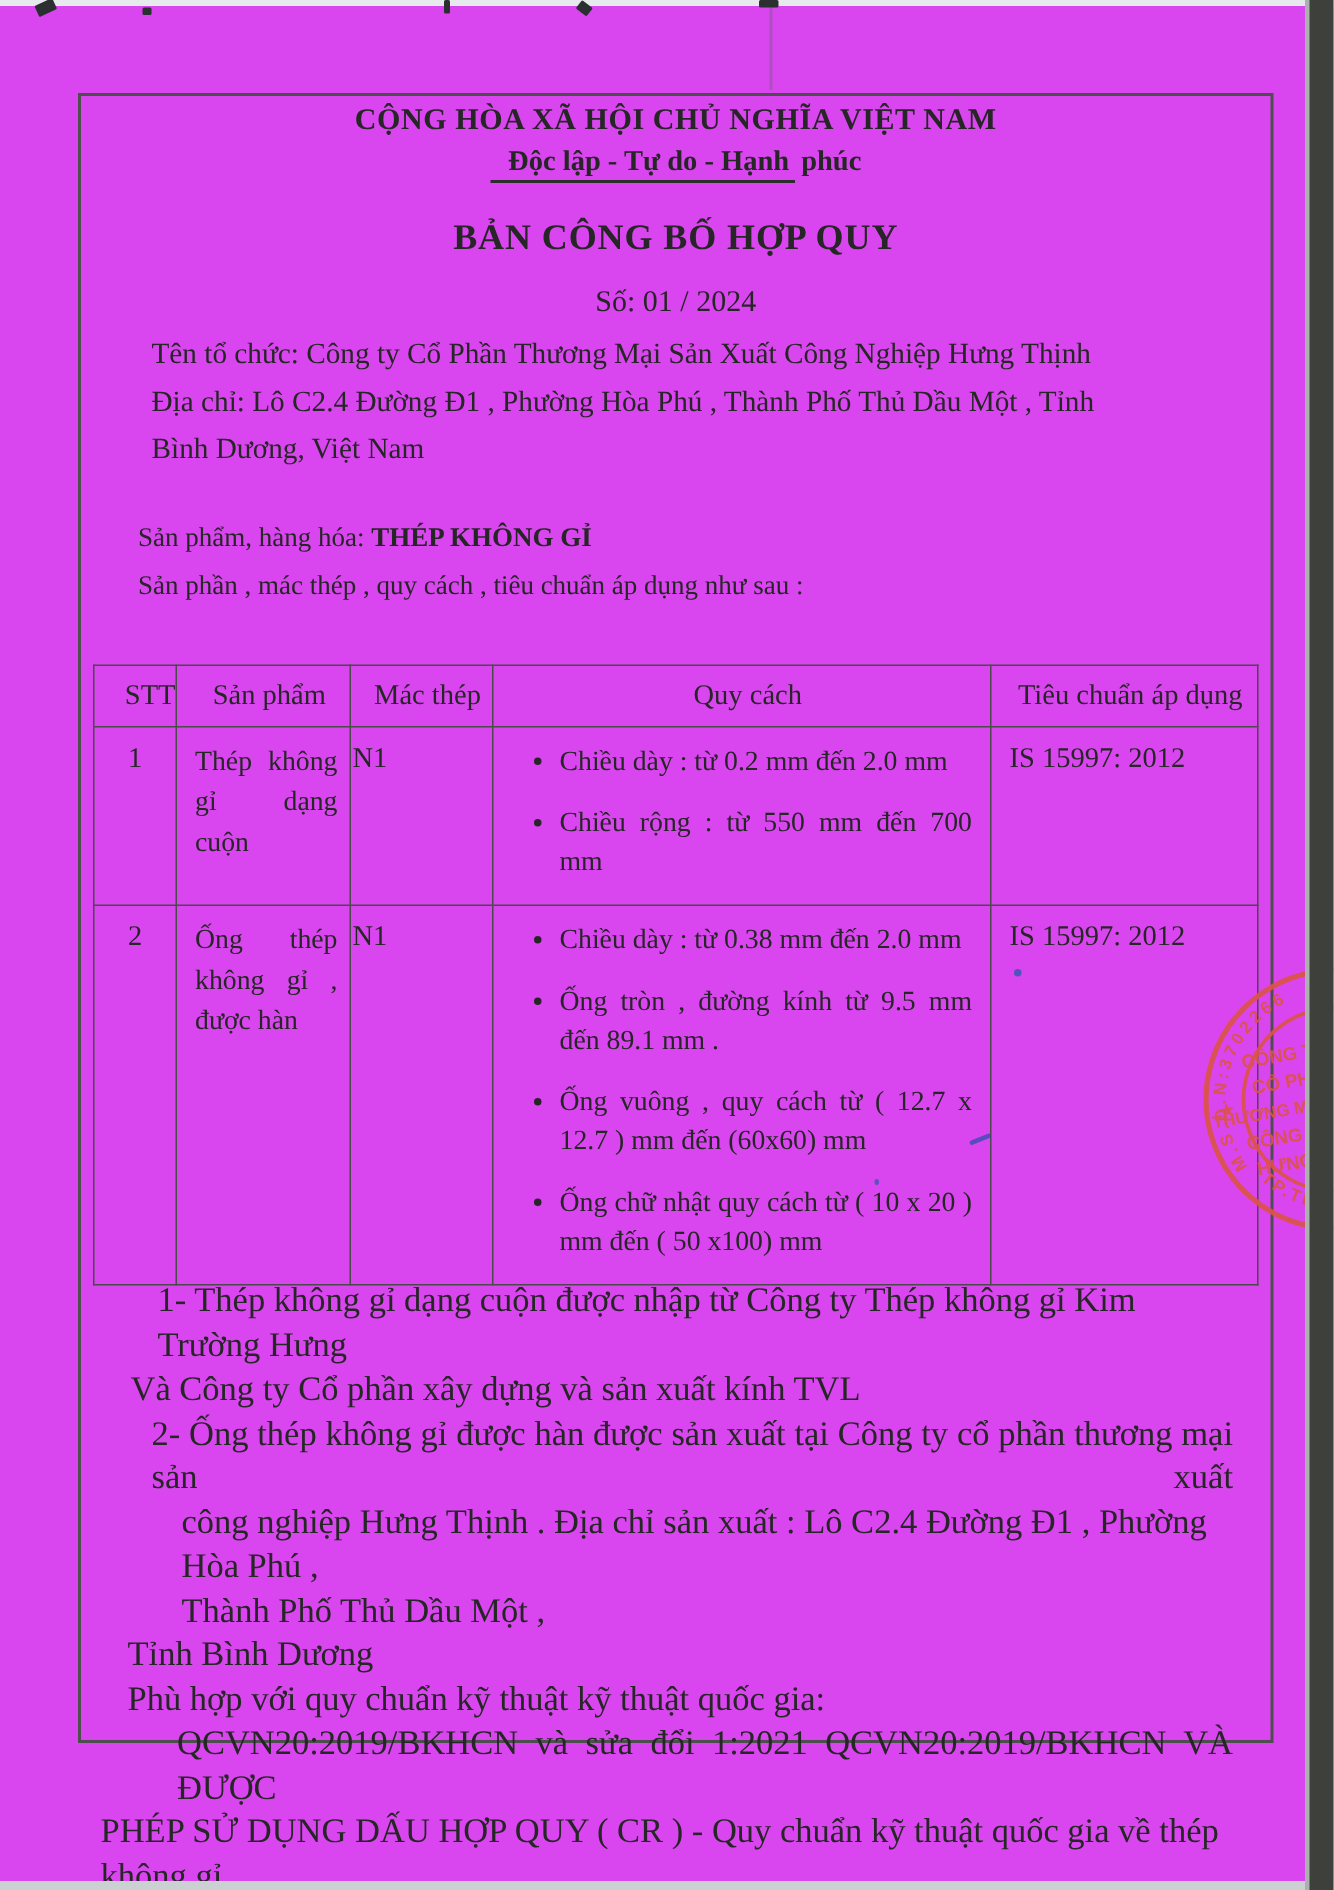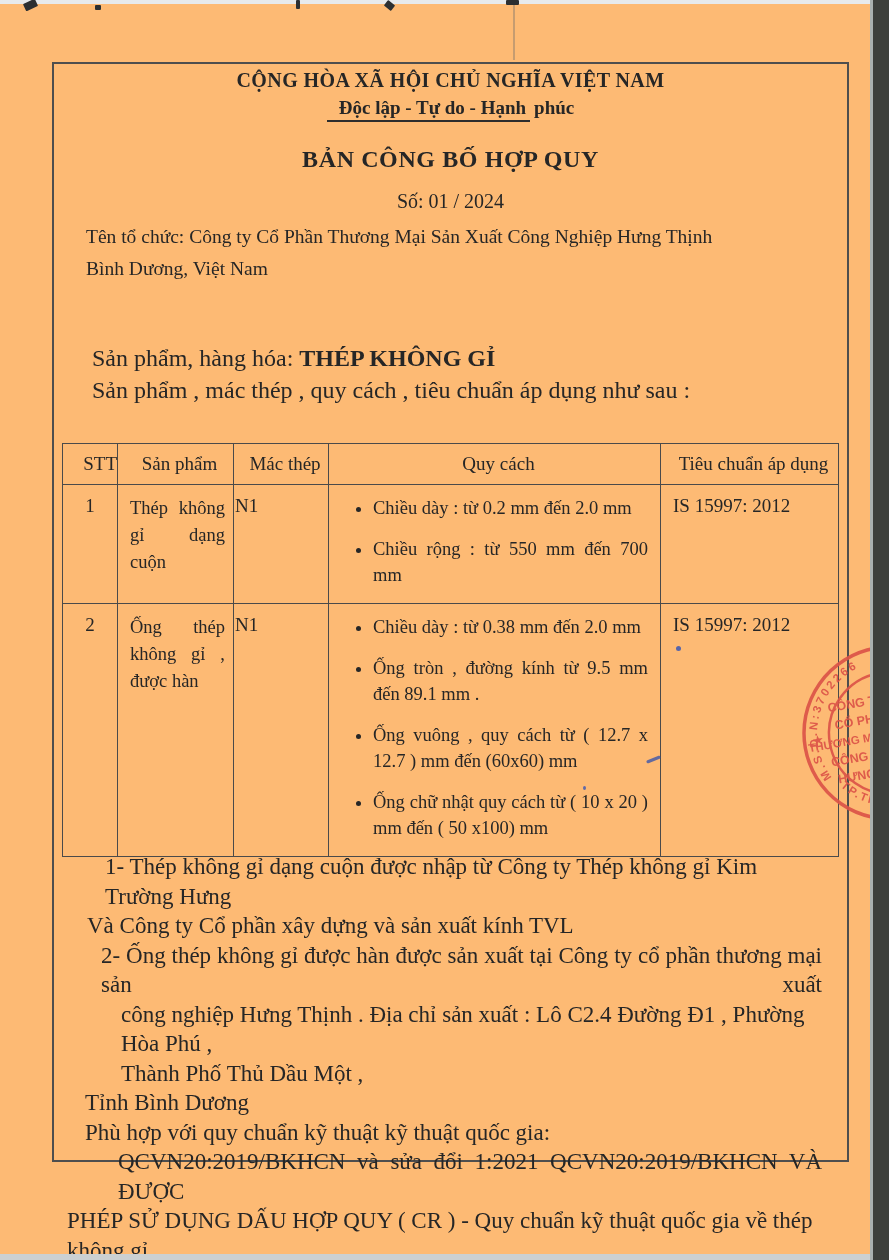--- a/index.html
+++ b/index.html
@@ -6,7 +6,7 @@
   body{width:889px;height:1260px;overflow:hidden;background:#e9e9e7;}
   .scan{
     position:relative;width:889px;height:1260px;overflow:hidden;
-    background:#fdba74;
+    background:#d946ef;
     font-family:"Liberation Serif","DejaVu Serif",serif;
     color:#262626;
   }

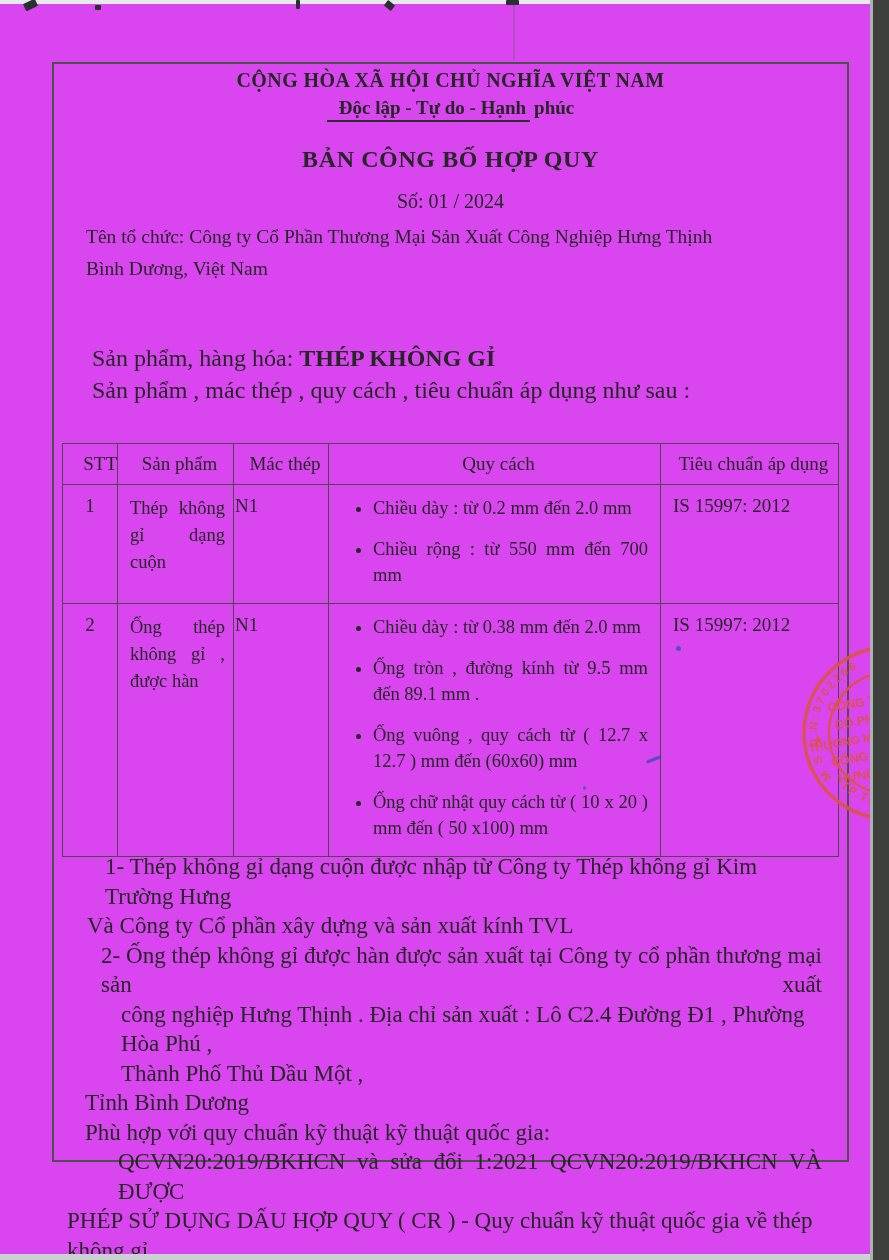--- a/index.html
+++ b/index.html
@@ -24,7 +24,7 @@
   .doc-title{top:146px;font-size:24px;font-weight:bold;letter-spacing:.6px;}
   .doc-number{top:190px;font-size:20px;}
   
-  .org-block{position:absolute;left:86px;top:221px;width:730px;font-size:19.5px;line-height:31.5px;}
+  .org-block{position:absolute;left:101px;top:221px;width:730px;font-size:19.5px;line-height:31.5px;}
   .product-block{position:absolute;left:92px;top:342px;width:724px;font-size:24px;line-height:32px;}
   .bold{font-weight:bold;}
   

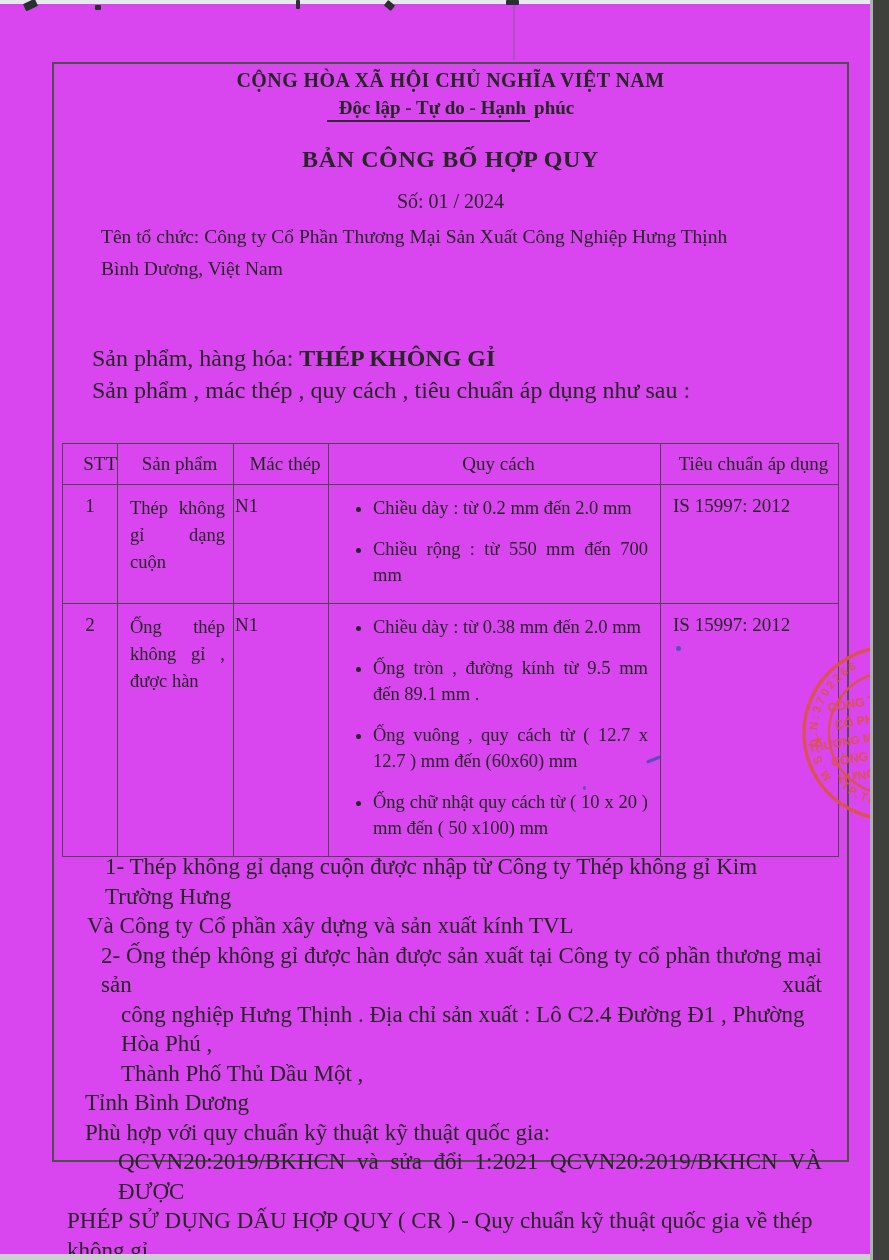--- a/index.html
+++ b/index.html
@@ -89,6 +89,7 @@
 
   <div class="org-block">
     <div>Tên tổ chức: Công ty Cổ Phần Thương Mại Sản Xuất Công Nghiệp Hưng Thịnh</div>
+    <div>Địa chỉ: Lô C2.4 Đường Đ1 , Phường Hòa Phú , Thành Phố Thủ Dầu Một , Tỉnh</div>
     <div>Bình Dương, Việt Nam</div>
   </div>
 

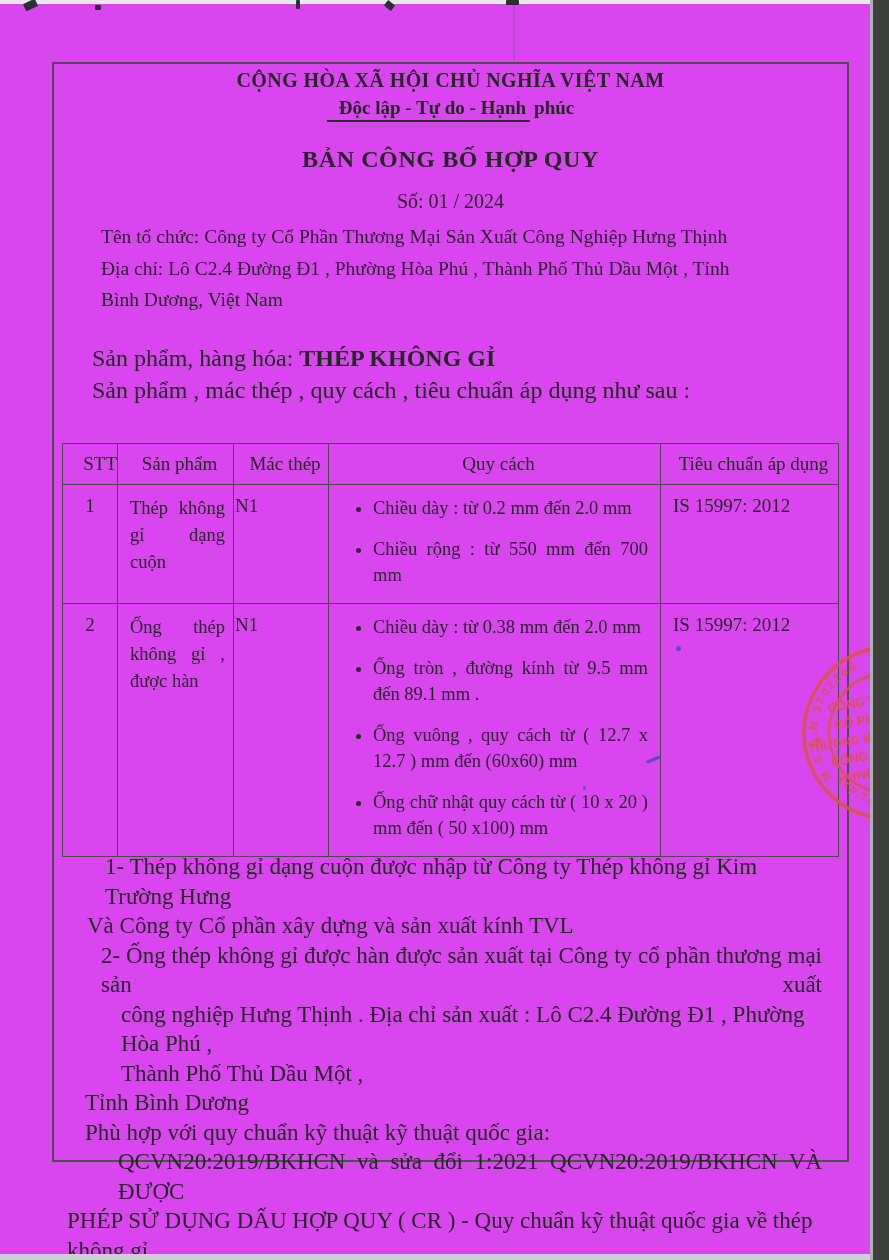--- a/index.html
+++ b/index.html
@@ -25,7 +25,7 @@
   .doc-number{top:190px;font-size:20px;}
   
   .org-block{position:absolute;left:101px;top:221px;width:730px;font-size:19.5px;line-height:31.5px;}
-  .product-block{position:absolute;left:92px;top:342px;width:724px;font-size:24px;line-height:32px;}
+  .product-block{position:absolute;left:92px;top:342px;width:724px;font-size:18px;line-height:32px;}
   .bold{font-weight:bold;}
   
   .spec-table{

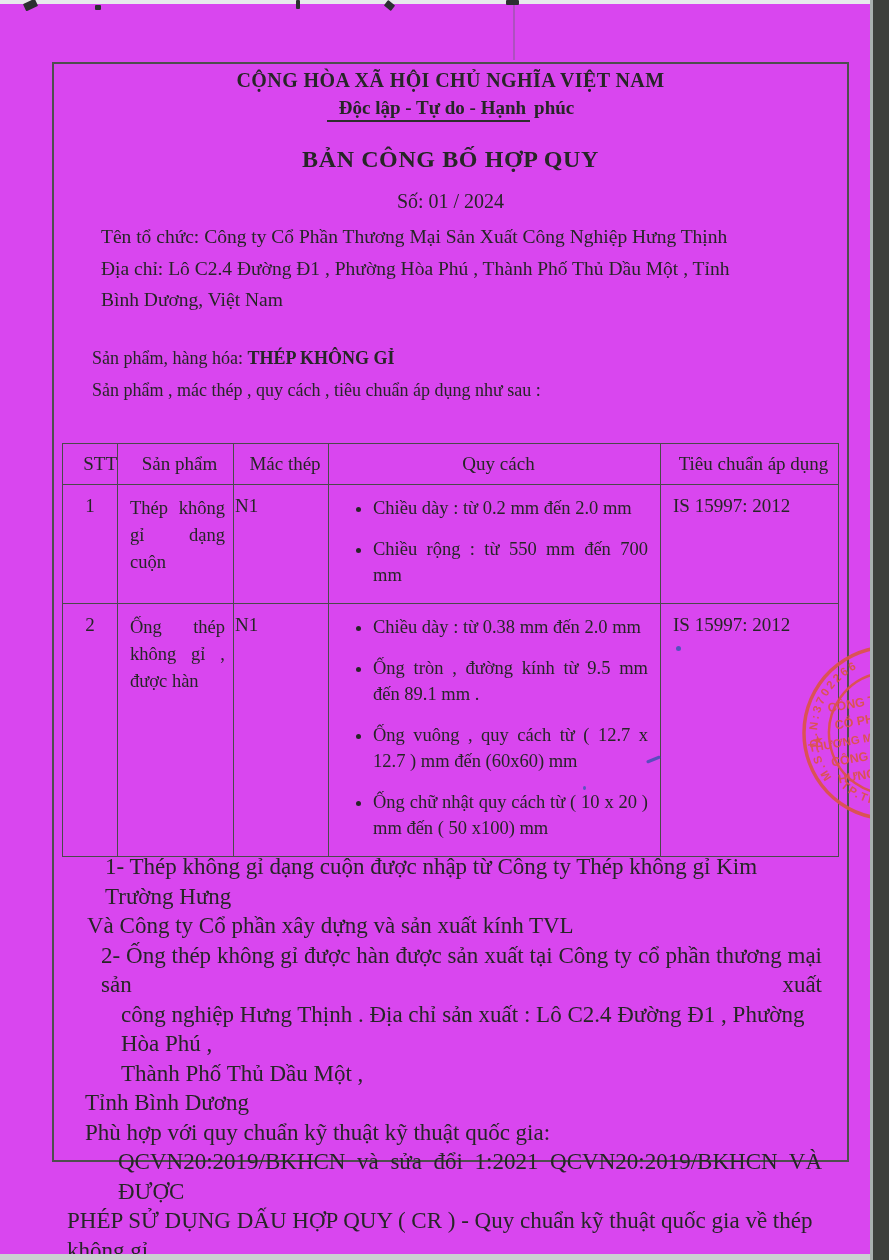--- a/index.html
+++ b/index.html
@@ -97,7 +97,7 @@
     <div>
       <span>Sản phẩm, hàng hóa: </span><span class="bold">THÉP KHÔNG GỈ</span>
     </div>
-    <div>Sản phẩm , mác thép , quy cách , tiêu chuẩn áp dụng như sau :</div>
+    <div>Sản phần , mác thép , quy cách , tiêu chuẩn áp dụng như sau :</div>
   </div>
 
   <table class="spec-table">

